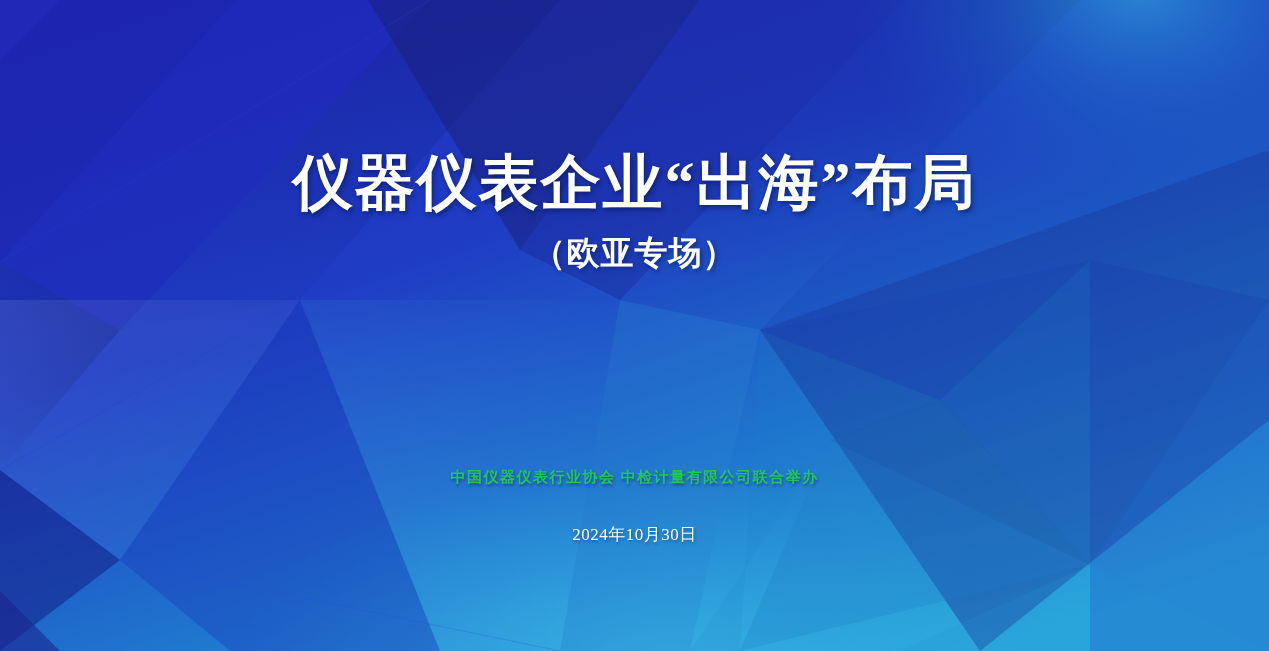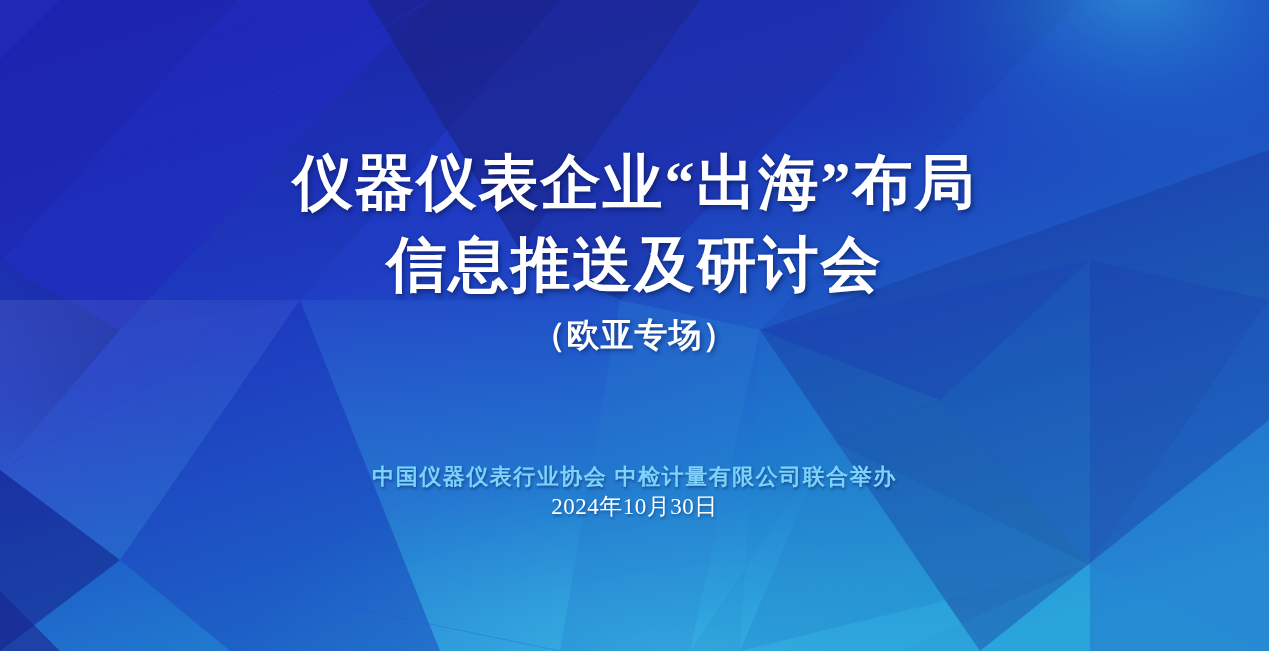--- a/index.html
+++ b/index.html
@@ -180,7 +180,6 @@
 
     <div class="title-block">
       <span class="title-line">仪器仪表企业“出海”布局</span>
-      <span class="title-line">信息推送及研讨会</span>
       <span class="subtitle-line">（欧亚专场）</span>
     </div>
 

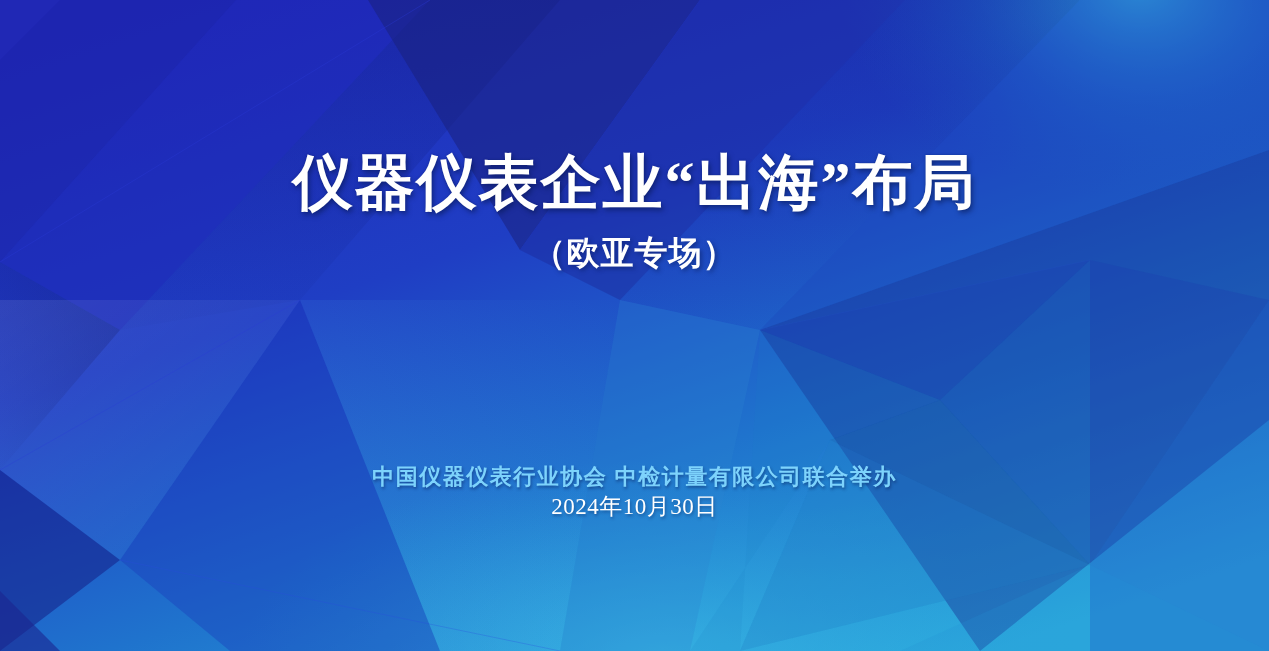--- a/index.html
+++ b/index.html
@@ -69,12 +69,12 @@
   }
   .organizers {
     display: block;
-    color: #7dd3fc;
-    font-size: 22px;
+    color: #22c55e;
+    font-size: 15px;
     line-height: 30px;
     font-weight: 700;
     letter-spacing: 1.5px;
-    font-family: Liberation Sans, sans-serif;
+    font-family: Liberation Serif, serif;
     text-shadow: 1px 2px 3px rgba(8, 24, 80, 0.45);
     white-space: nowrap;
   }

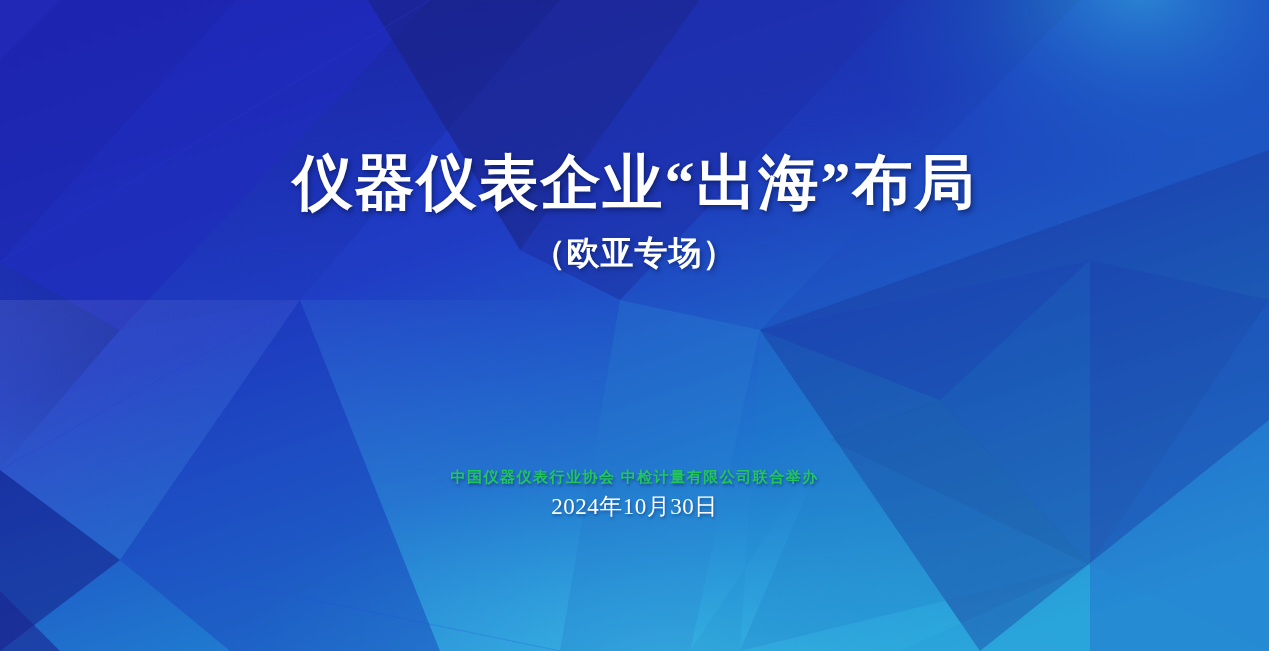--- a/index.html
+++ b/index.html
@@ -80,8 +80,9 @@
   }
   .event-date {
     display: block;
+    margin-top: 28px;
     color: #ffffff;
-    font-size: 23px;
+    font-size: 17px;
     line-height: 30px;
     font-weight: 400;
     letter-spacing: 0.5px;

